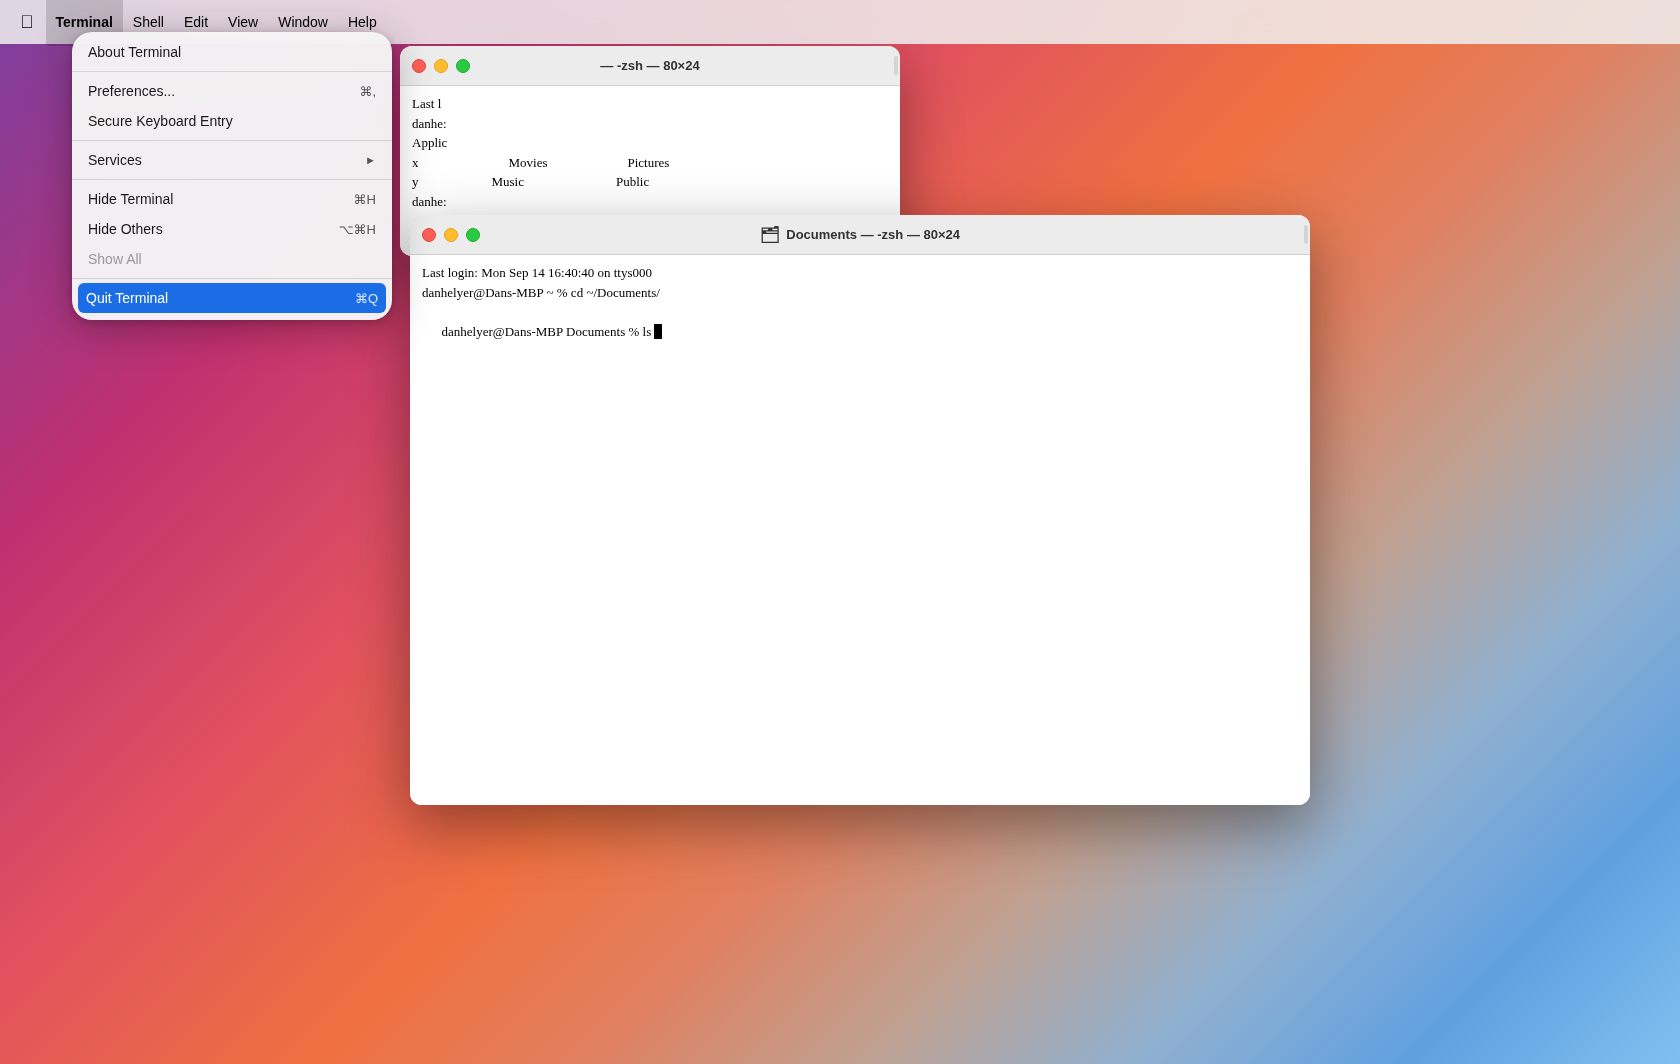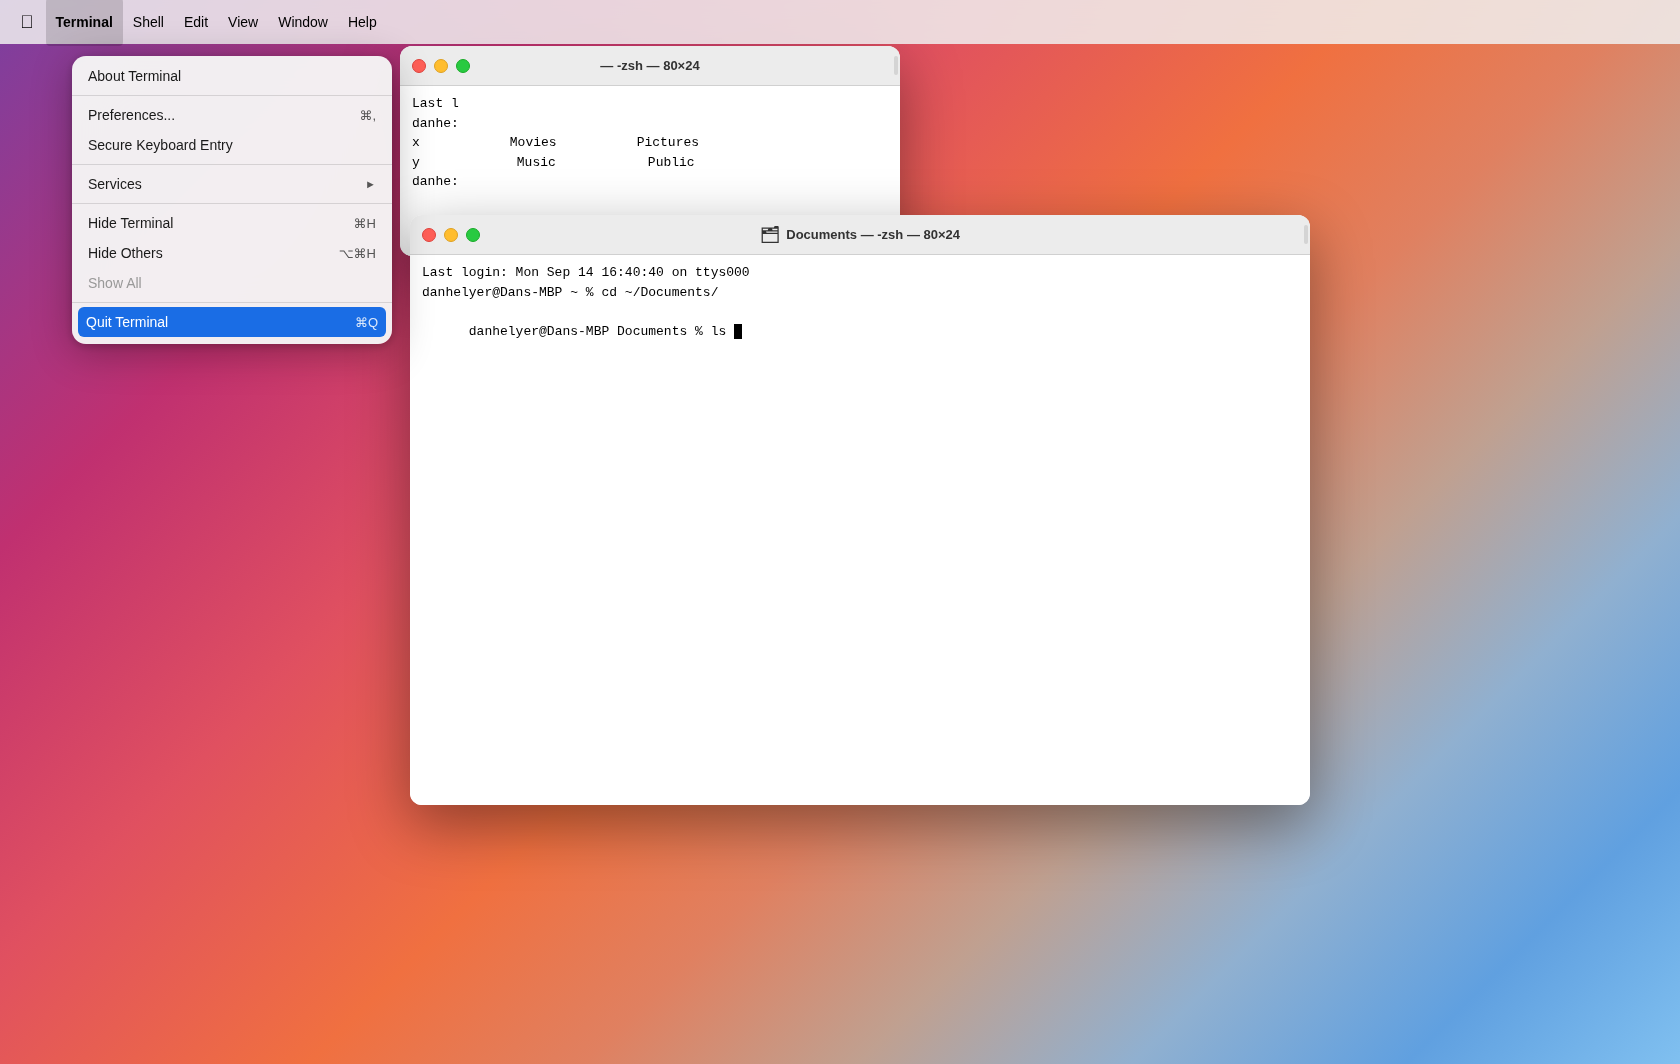--- a/index.html
+++ b/index.html
@@ -71,12 +71,12 @@
     
     .dropdown-menu {
       position: absolute;
-      top: 56px;
+      top: 32px;
       left: 72px;
       width: 320px;
       background: rgba(245,245,245,0.97);
       backdrop-filter: blur(30px);
-      border-radius: 14px;
+      border-radius: 20px;
       box-shadow: 0 8px 40px rgba(0,0,0,0.3), 0 2px 8px rgba(0,0,0,0.2);
       z-index: 200;
       padding: 5px 0;

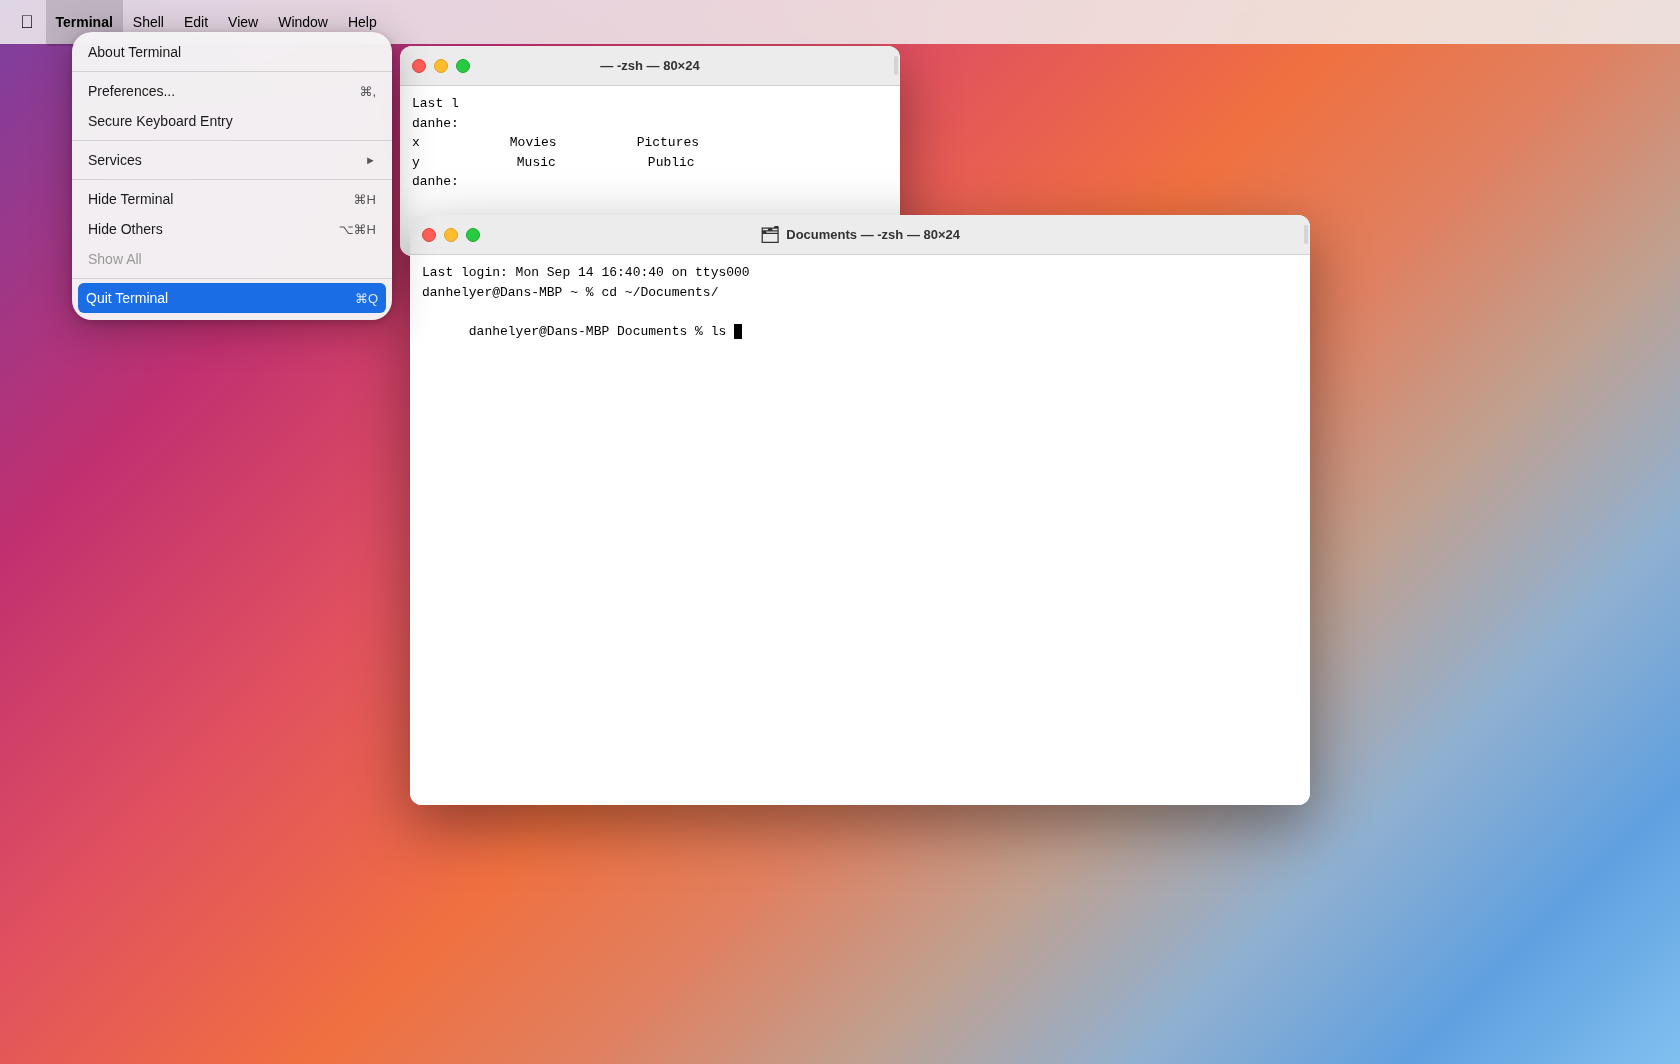--- a/index.html
+++ b/index.html
@@ -211,6 +211,7 @@
     .terminal-line {
       white-space: pre;
       color: #000;
+      font-family: Liberation Serif, serif;
     }
 
     .terminal-cursor {

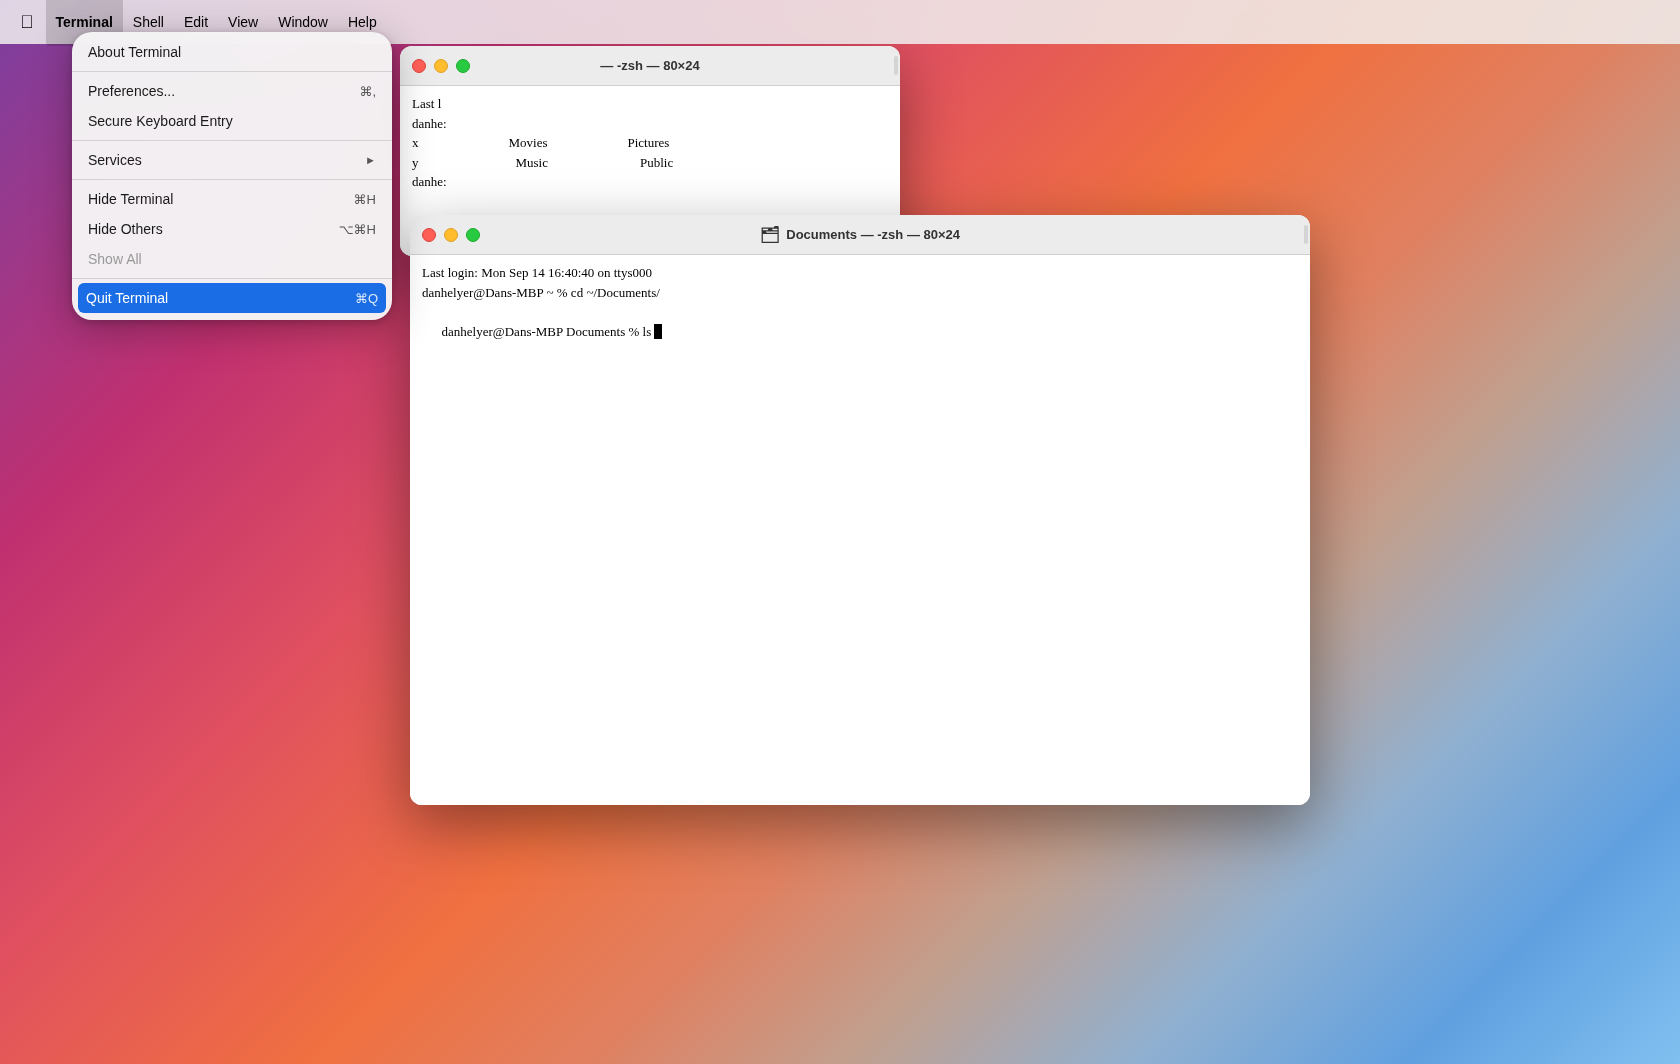--- a/index.html
+++ b/index.html
@@ -317,6 +317,7 @@
   <div class="terminal-body">
     <div class="terminal-line">Last l</div>
     <div class="terminal-line">danhe:</div>
+    <div class="terminal-line">Applic</div>
     <div class="terminal-line" style="display:flex; gap: 40px;">
       <span>x</span>
       <span style="margin-left:50px;">Movies</span>

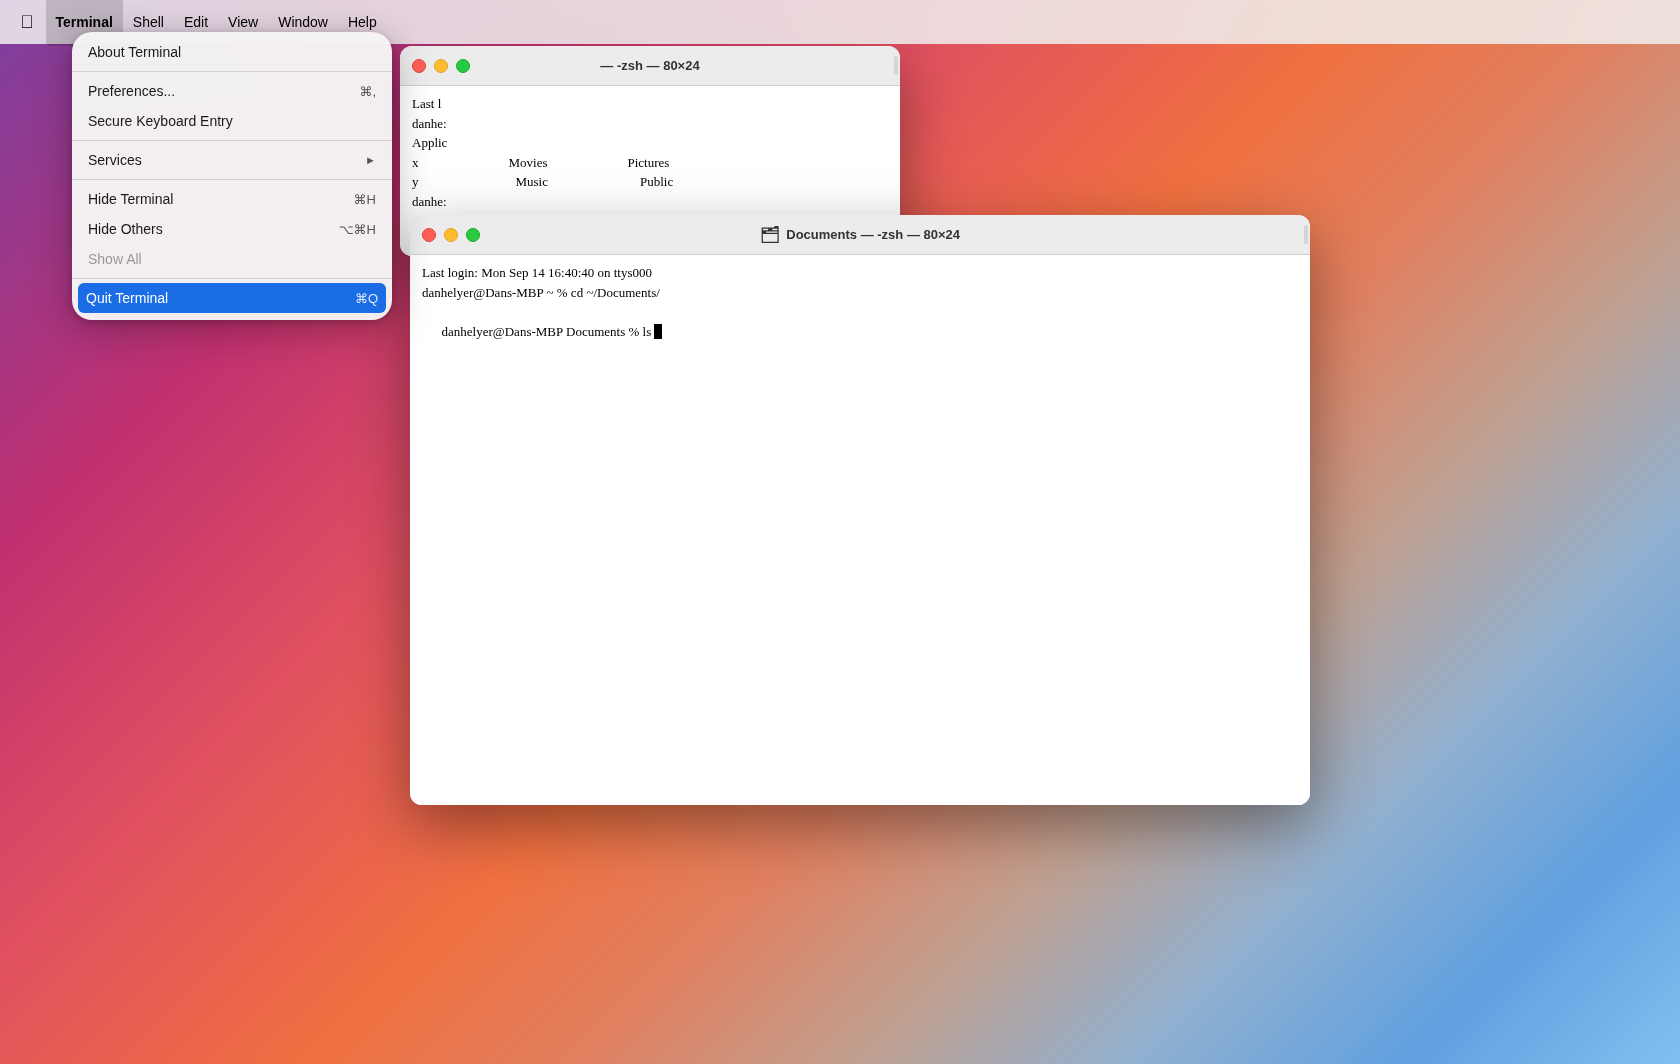--- a/index.html
+++ b/index.html
@@ -325,7 +325,7 @@
     </div>
     <div class="terminal-line" style="display:flex; gap: 40px;">
       <span>y</span>
-      <span style="margin-left:57px;">Music</span>
+      <span style="margin-left:33px;">Music</span>
       <span style="margin-left:52px;">Public</span>
     </div>
     <div class="terminal-line">danhe:</div>

